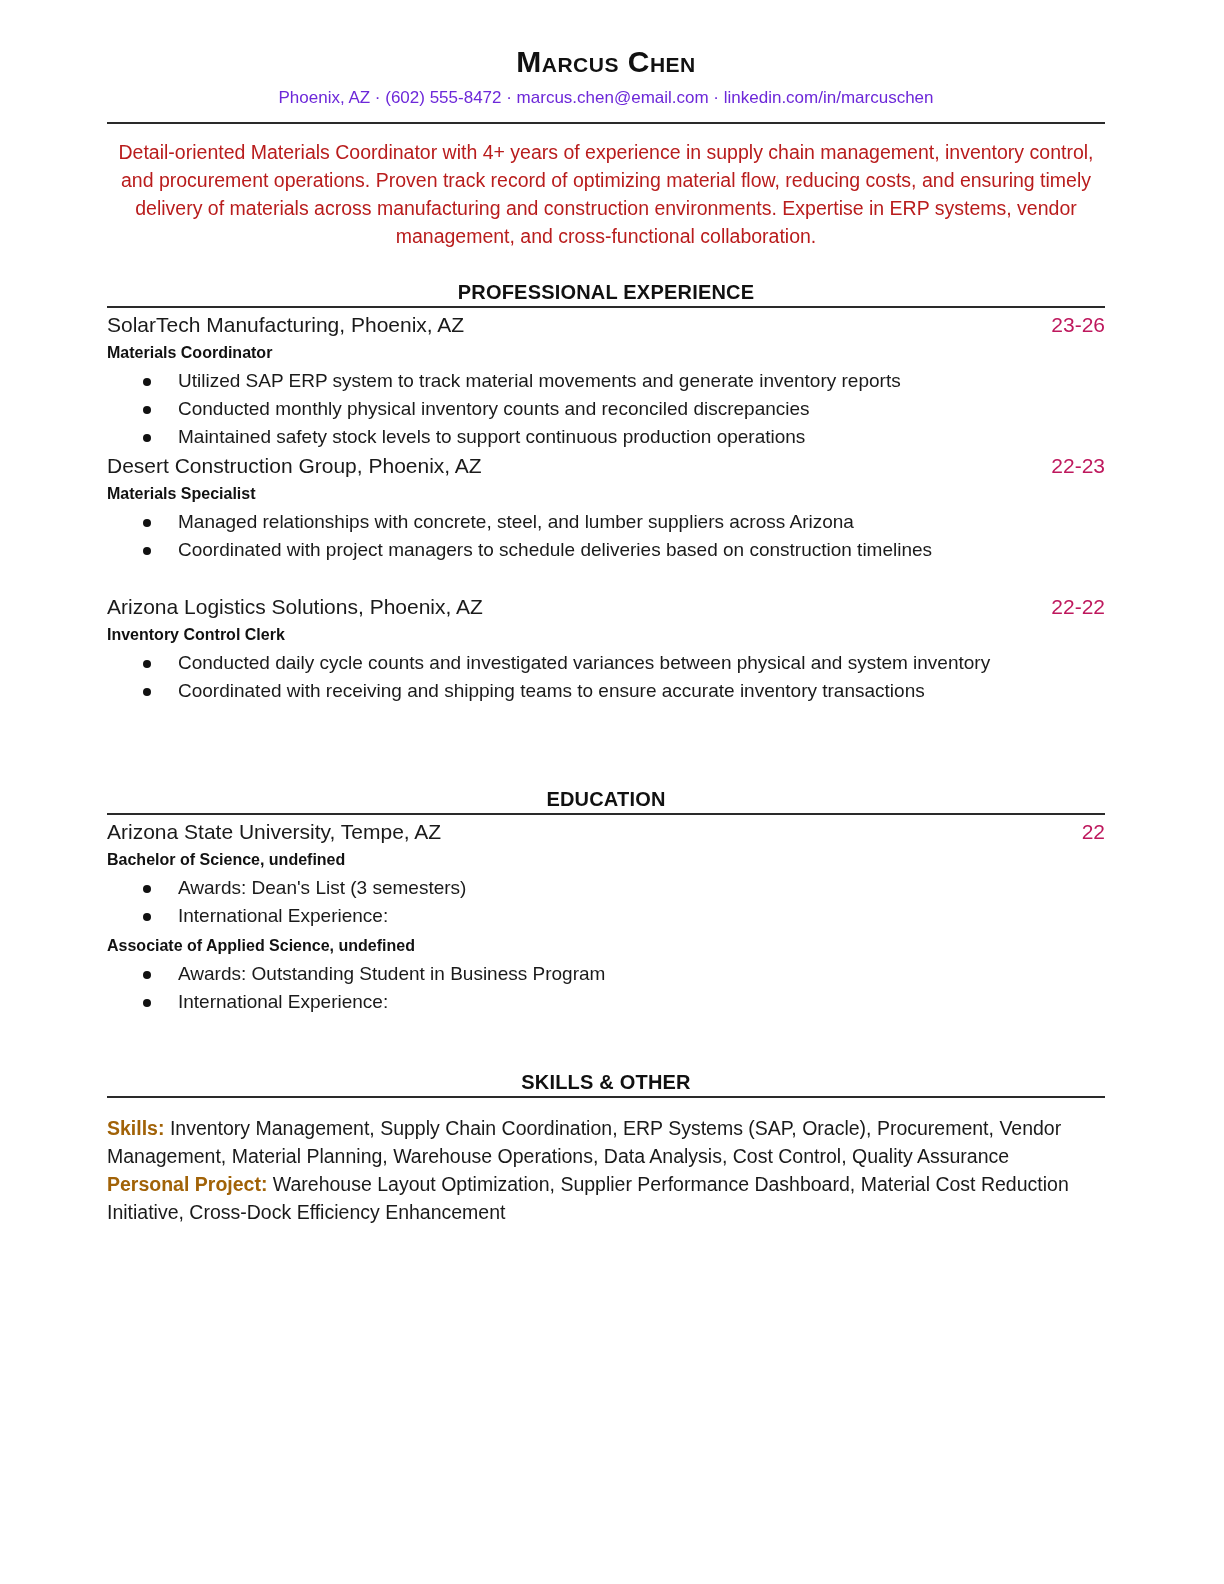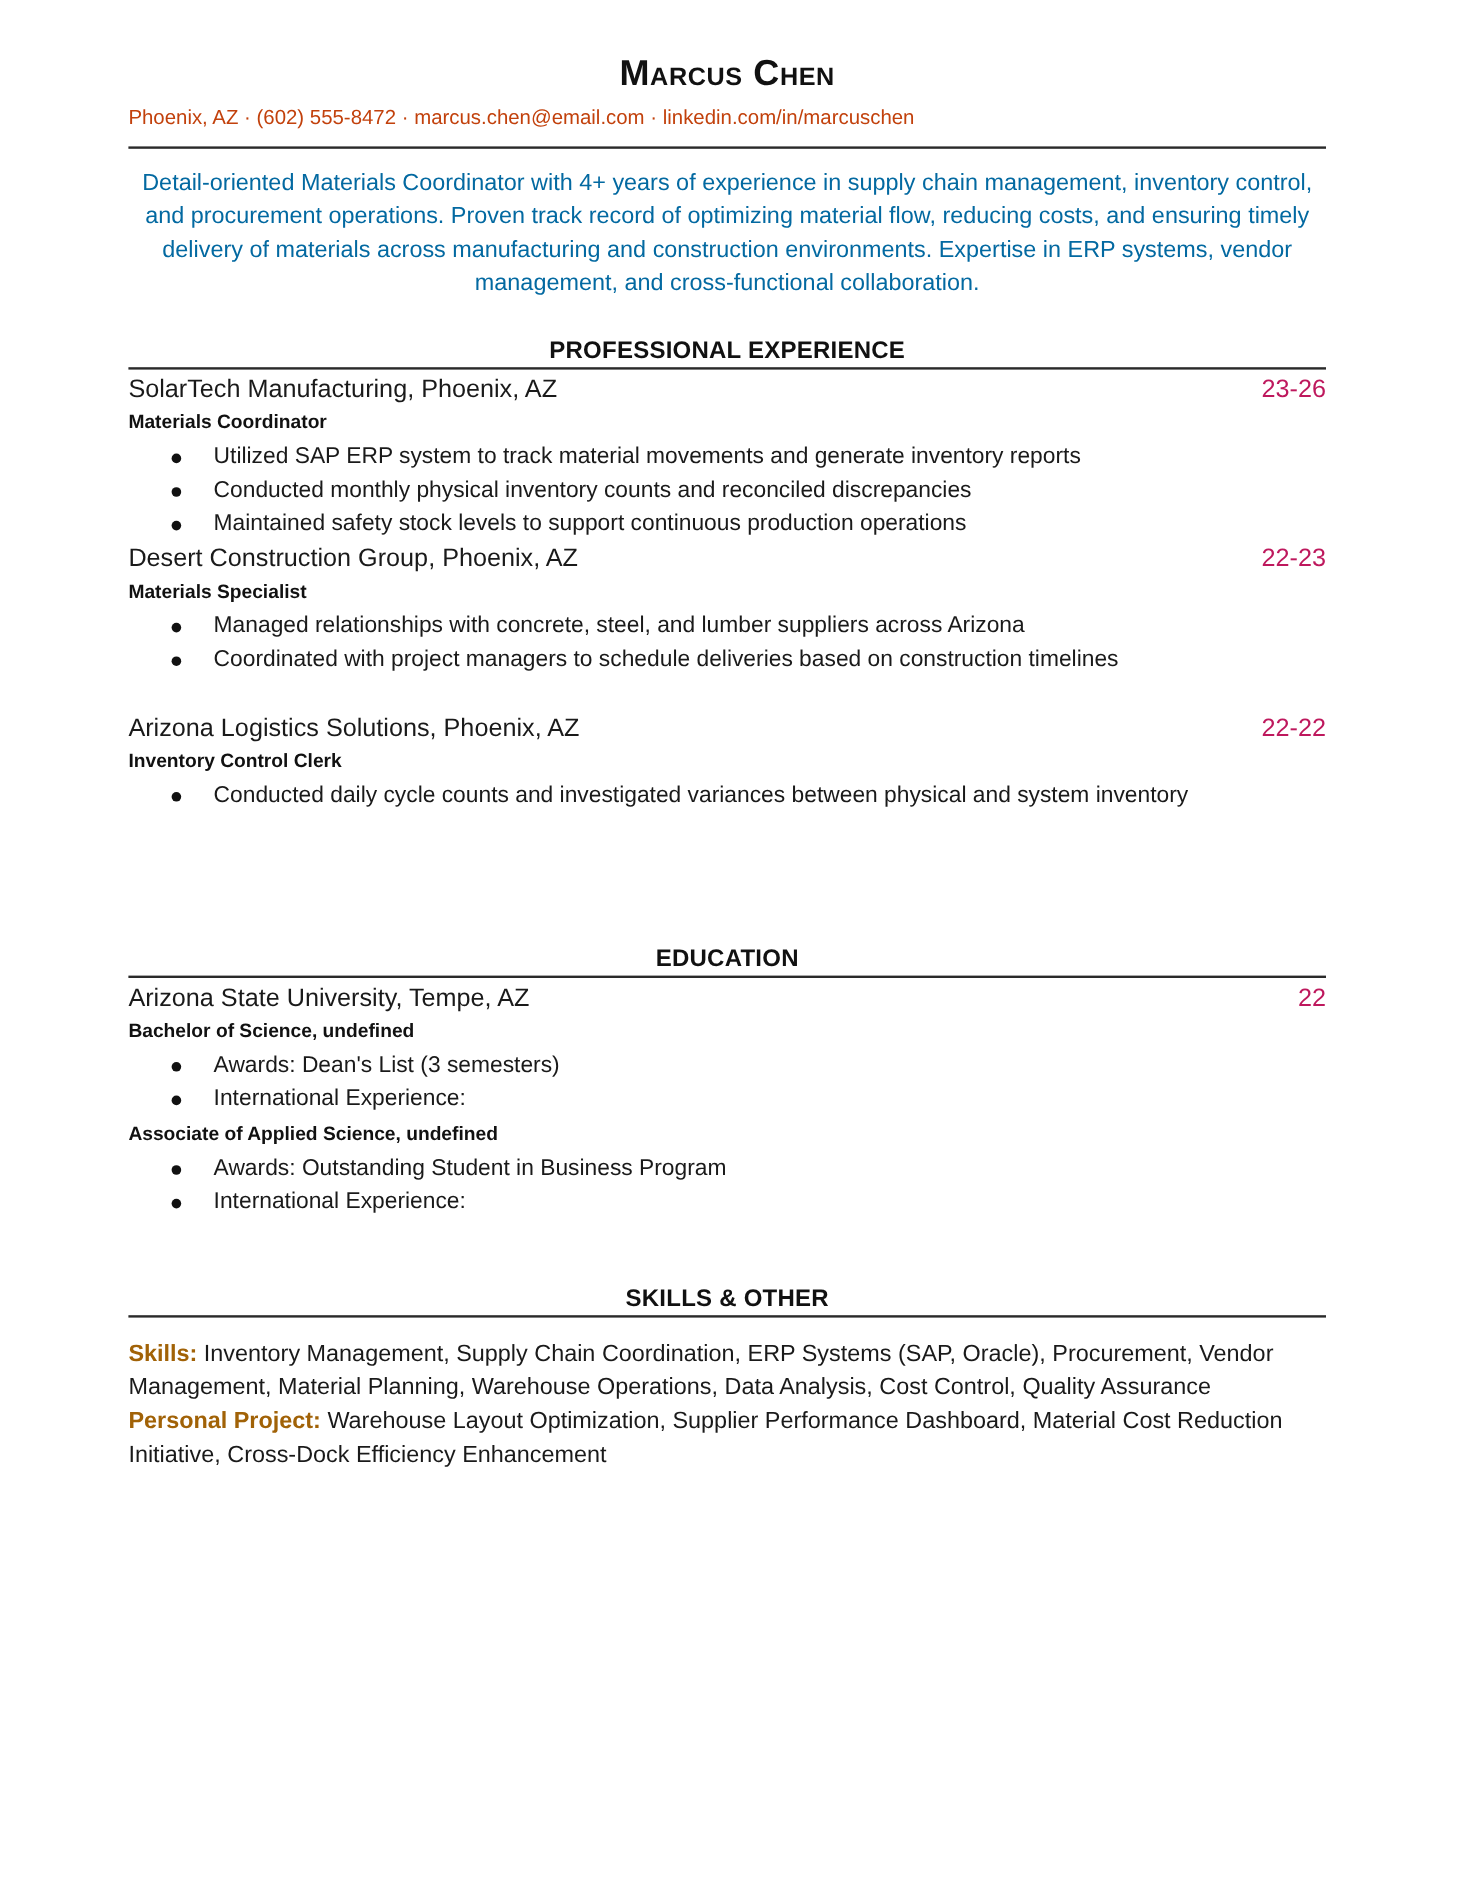--- a/index.html
+++ b/index.html
@@ -16,7 +16,7 @@
   }
   .contact {
     position: absolute; top: 86px; left: 0; width: 998px;
-    text-align: left; font-size: 17px; line-height: 24px; color: #c2410c;
+    text-align: center; font-size: 17px; line-height: 24px; color: #6d28d9;
   }
   .rule { position: absolute; left: 0; width: 998px; height: 2px; background: #2a2a2a; }
   .summary {

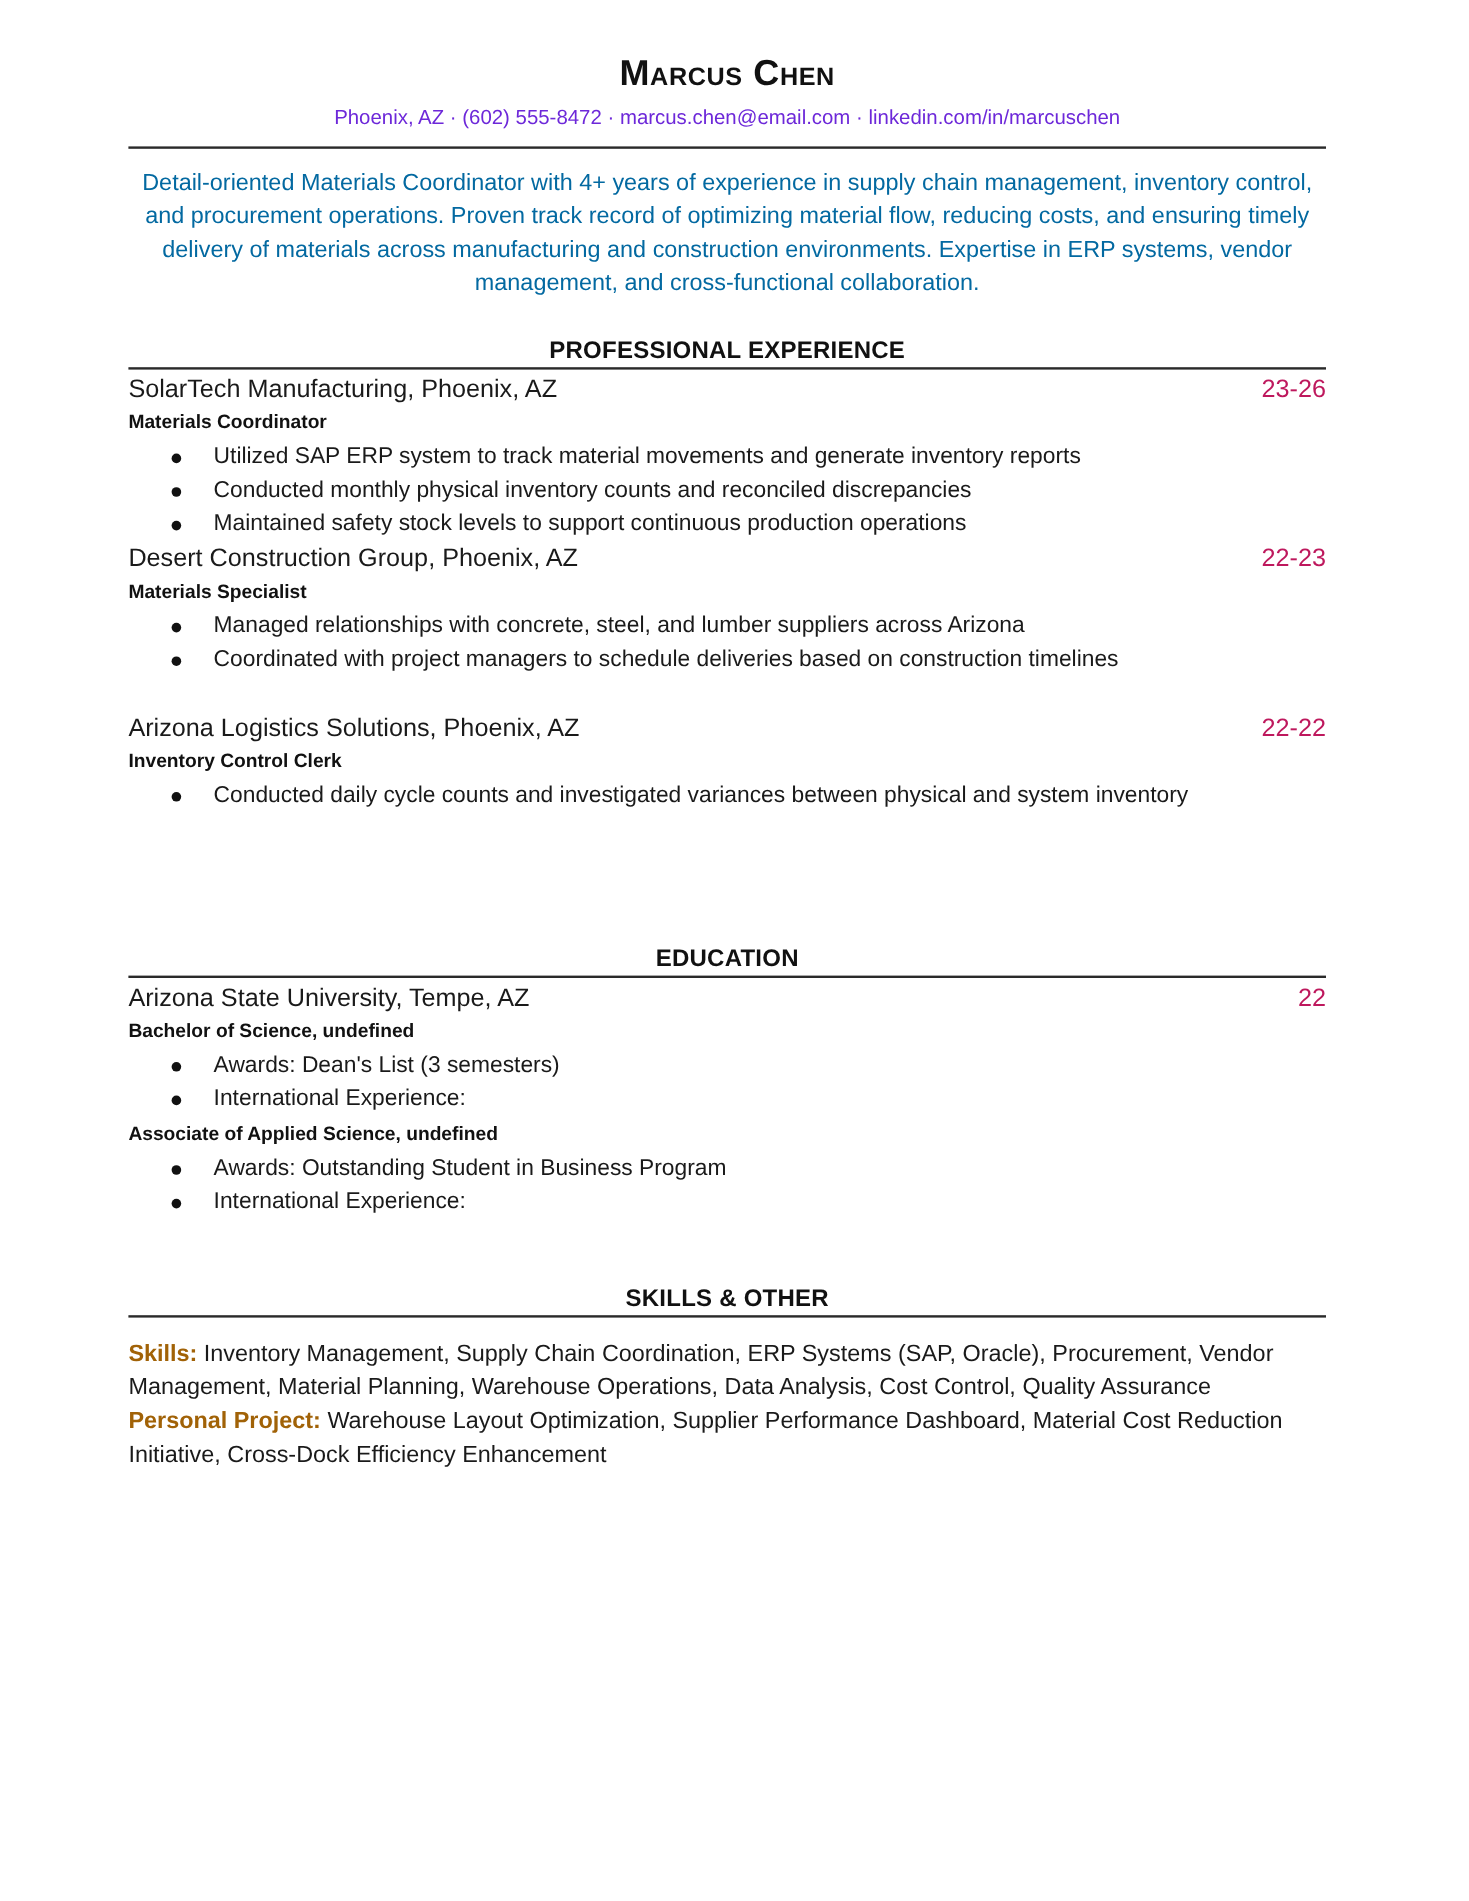--- a/index.html
+++ b/index.html
@@ -21,7 +21,7 @@
   .rule { position: absolute; left: 0; width: 998px; height: 2px; background: #2a2a2a; }
   .summary {
     position: absolute; top: 138px; left: 0; width: 998px;
-    text-align: center; font-size: 19.5px; line-height: 28px; color: #0369a1;
+    text-align: center; font-size: 19.5px; line-height: 28px; color: #b91c1c;
   }
   .section-title {
     position: absolute; left: 0; width: 998px; text-align: center;

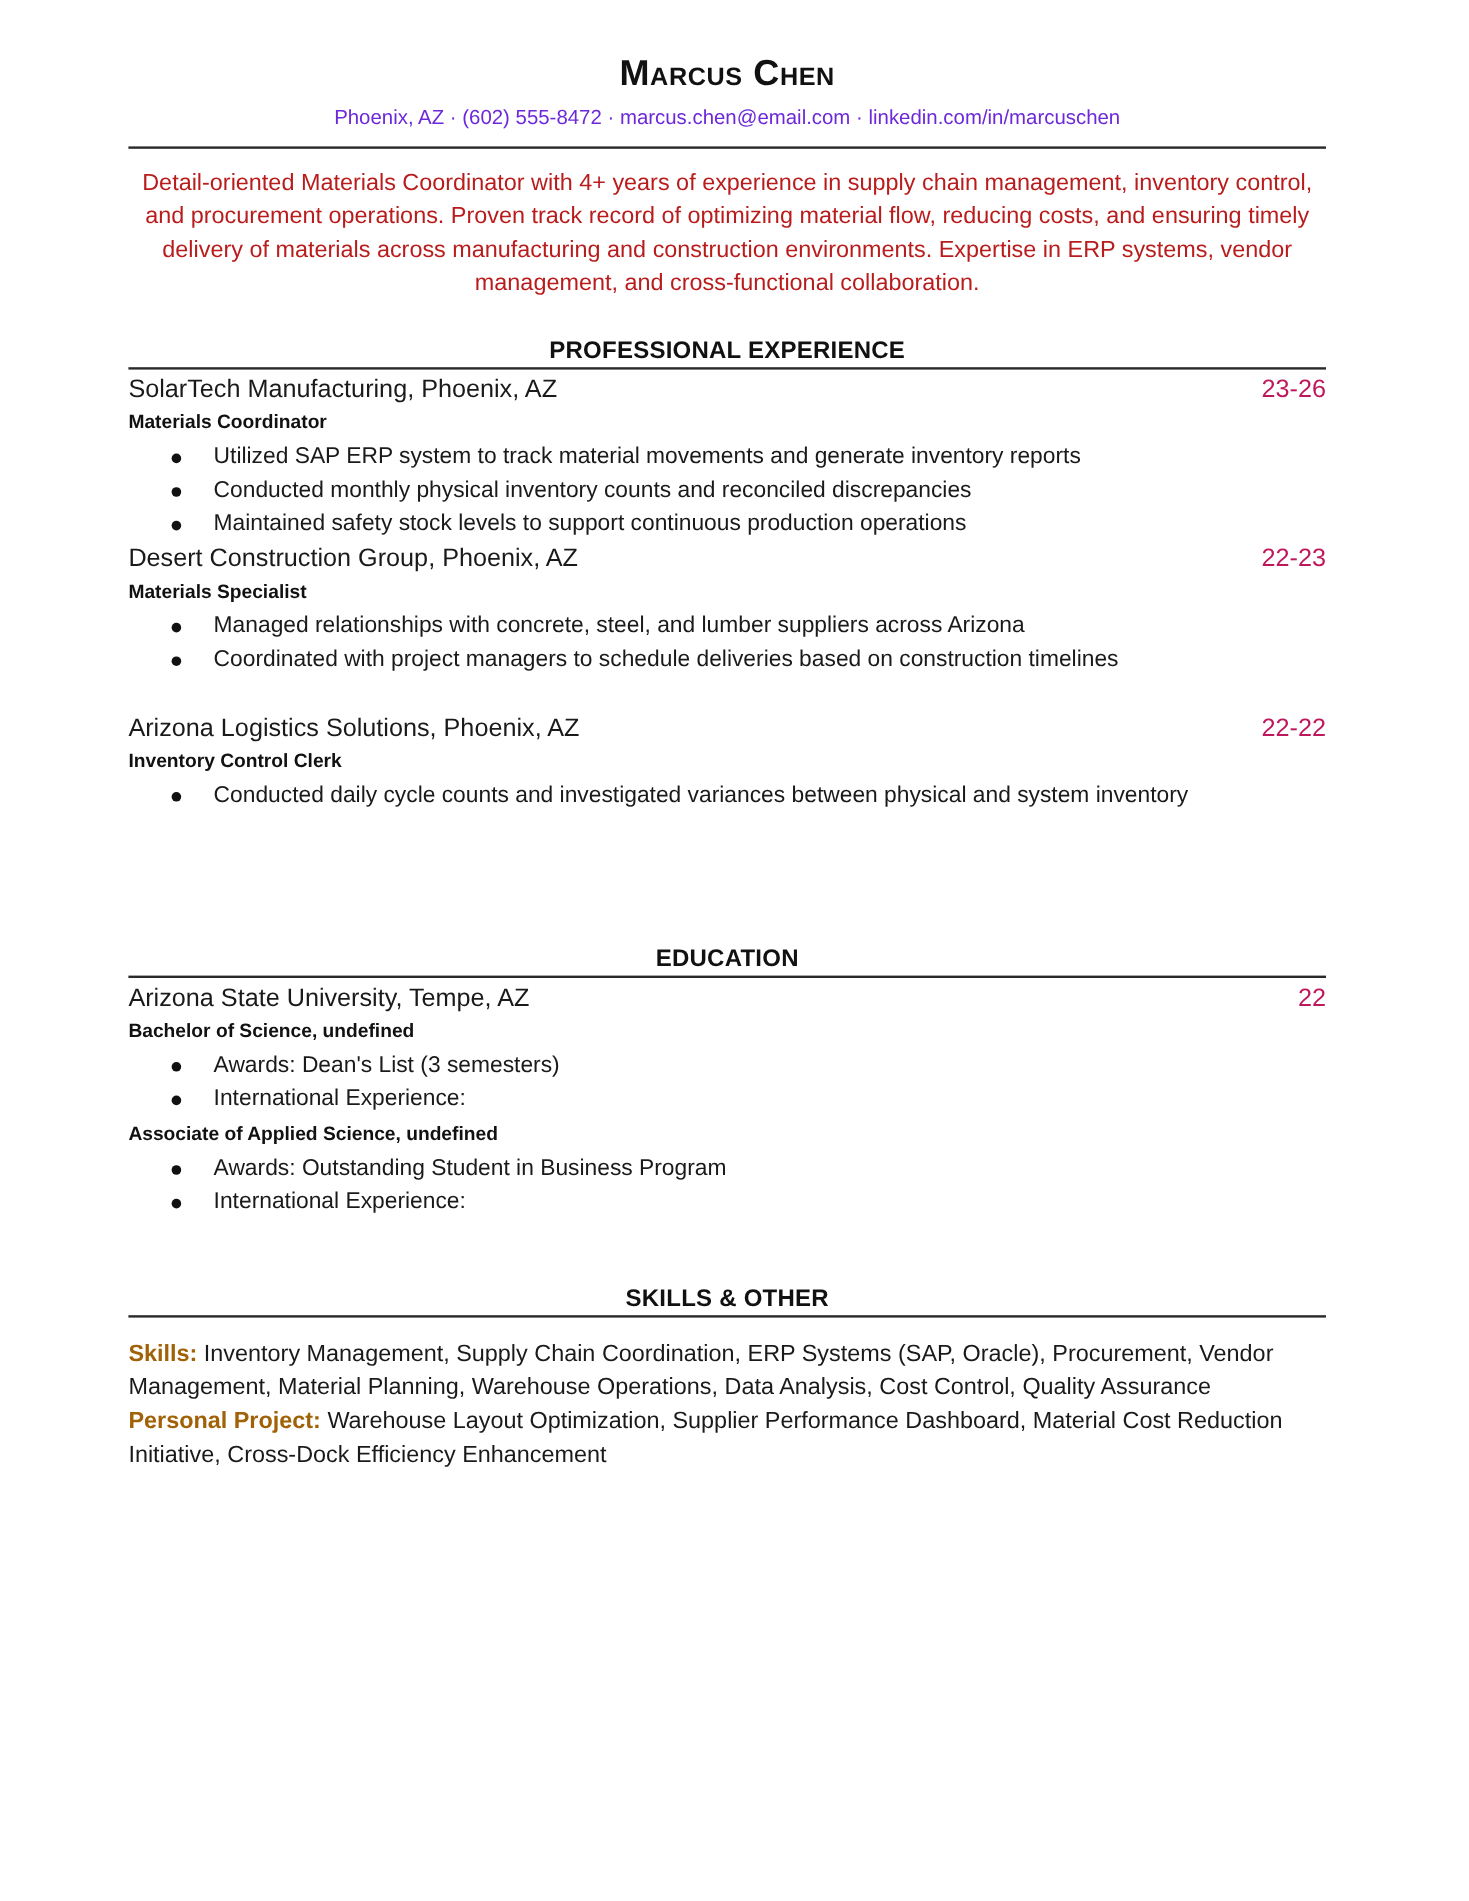--- a/index.html
+++ b/index.html
@@ -91,6 +91,7 @@
     <div class="role">Inventory Control Clerk</div>
     <ul class="bullets">
       <li style="padding-right:60px;"><span class="dot"></span><span>Conducted daily cycle counts and investigated variances between physical and system inventory</span></li>
+      <li><span class="dot"></span><span>Coordinated with receiving and shipping teams to ensure accurate inventory transactions</span></li>
     </ul>
   </div>
 

